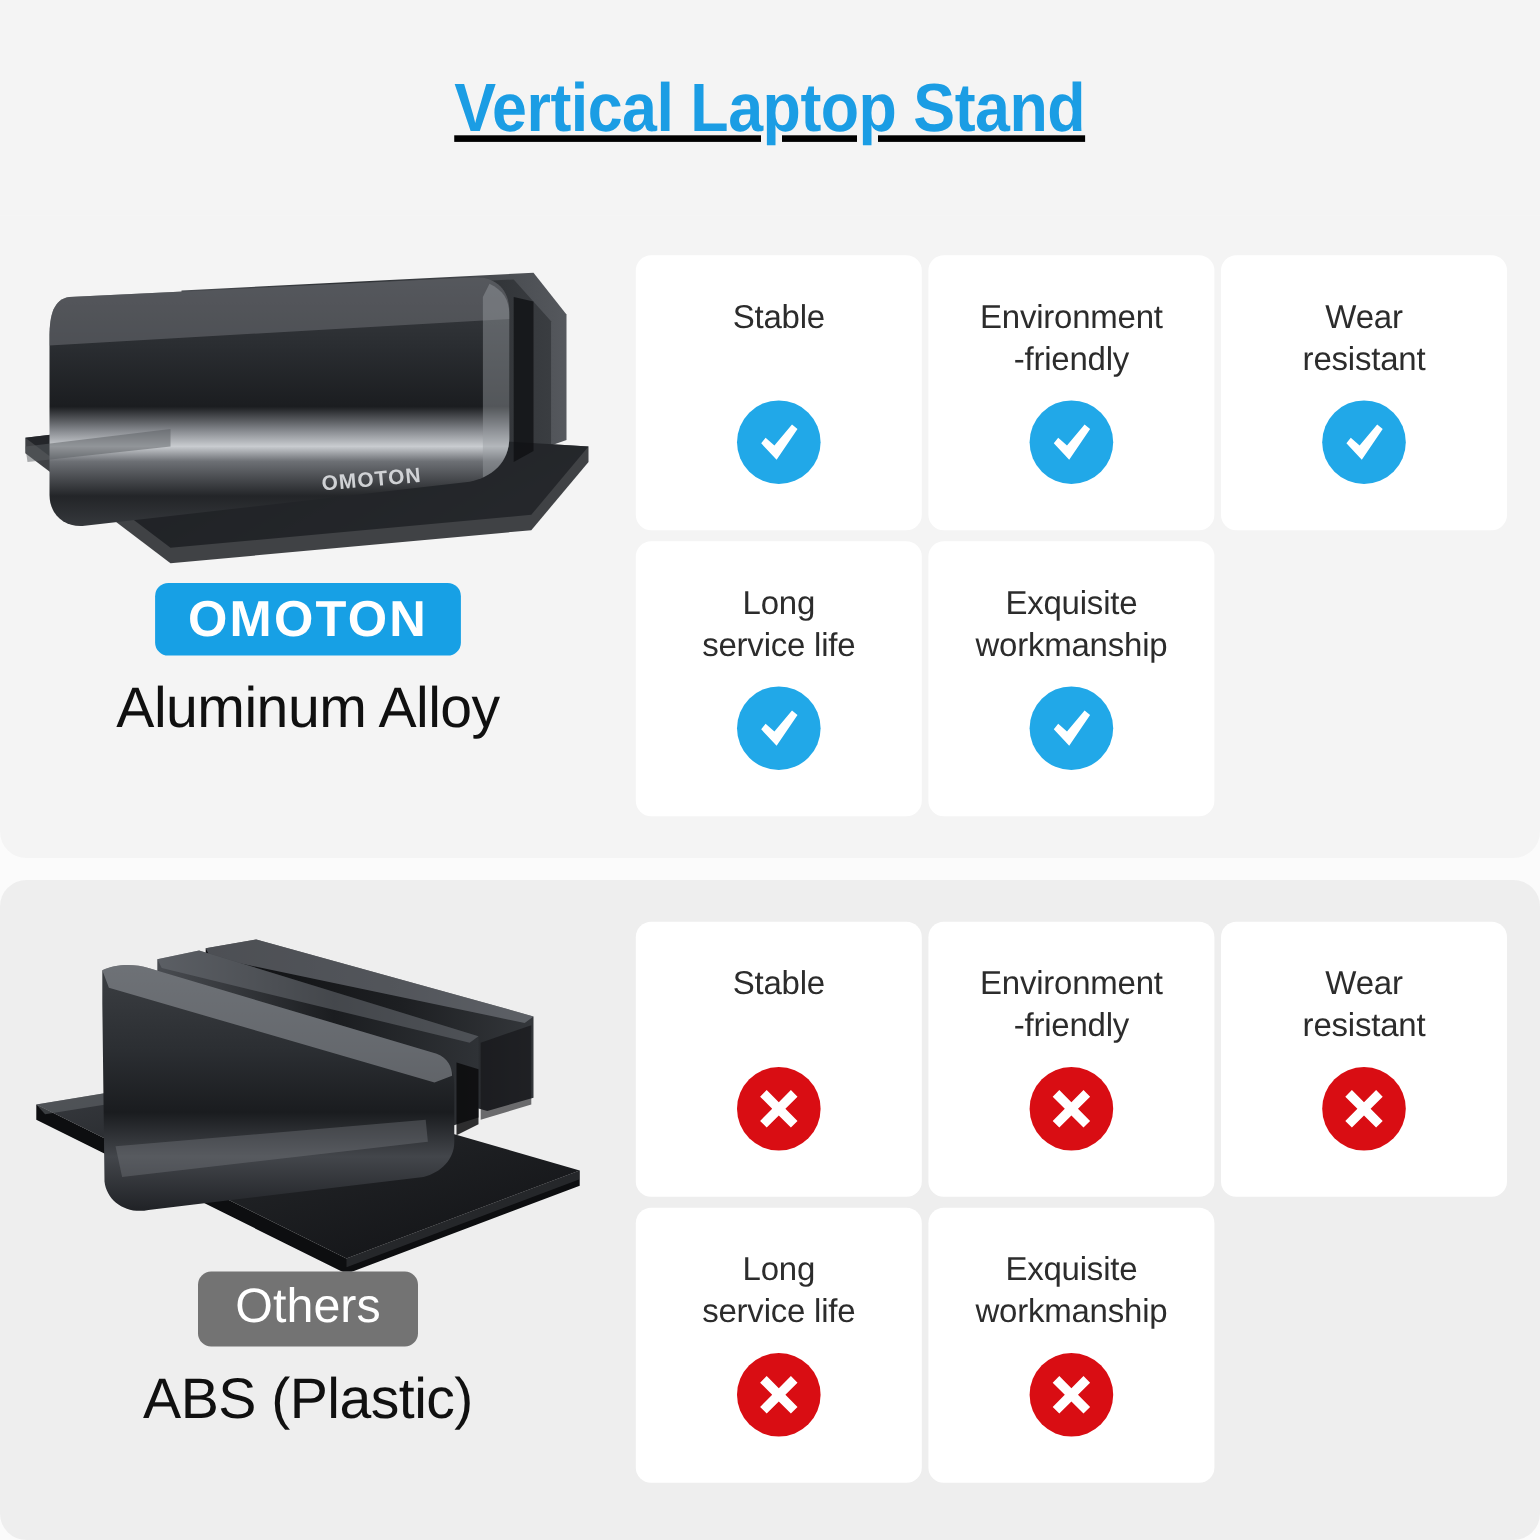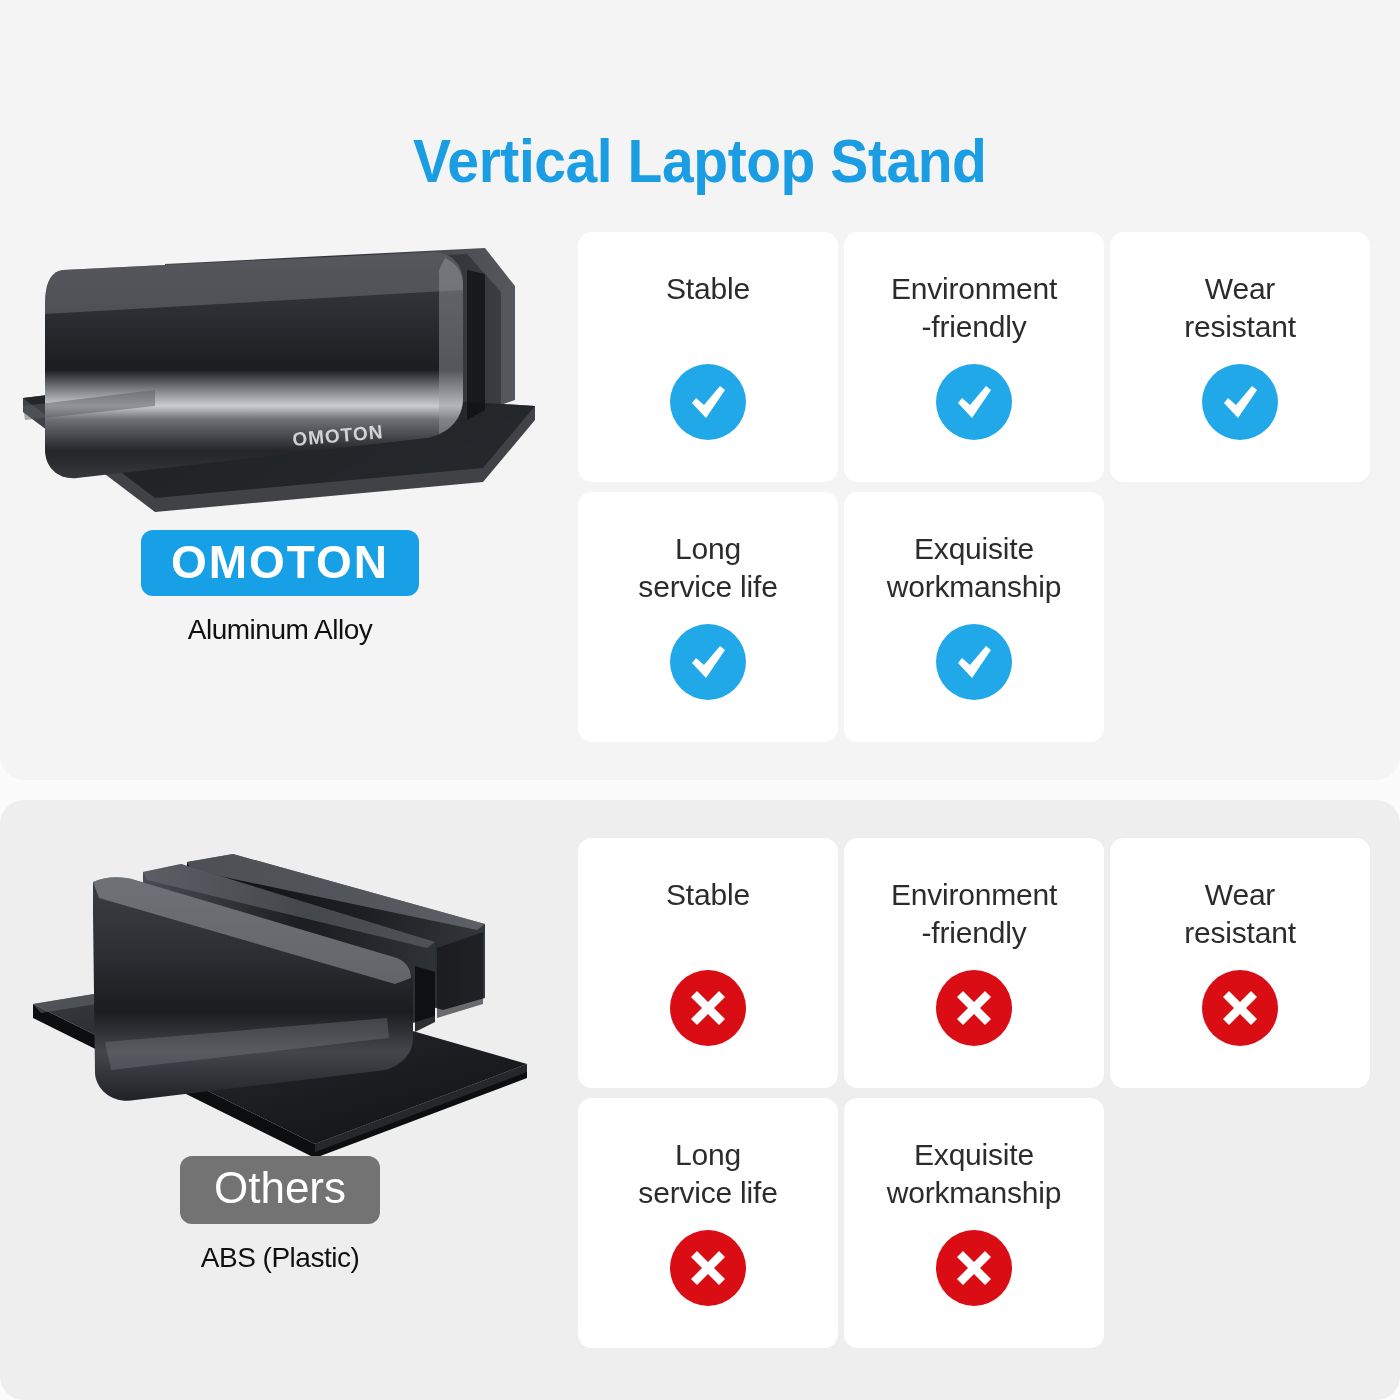--- a/index.html
+++ b/index.html
@@ -23,9 +23,10 @@
     width: 1400px;
     height: 196px;
     display: flex;
-    align-items: flex-end;
+    align-items: center;
     justify-content: center;
     background: #f4f4f4;
+    text-decoration: underline;
   }
   .page-title {
     font-size: 62px;

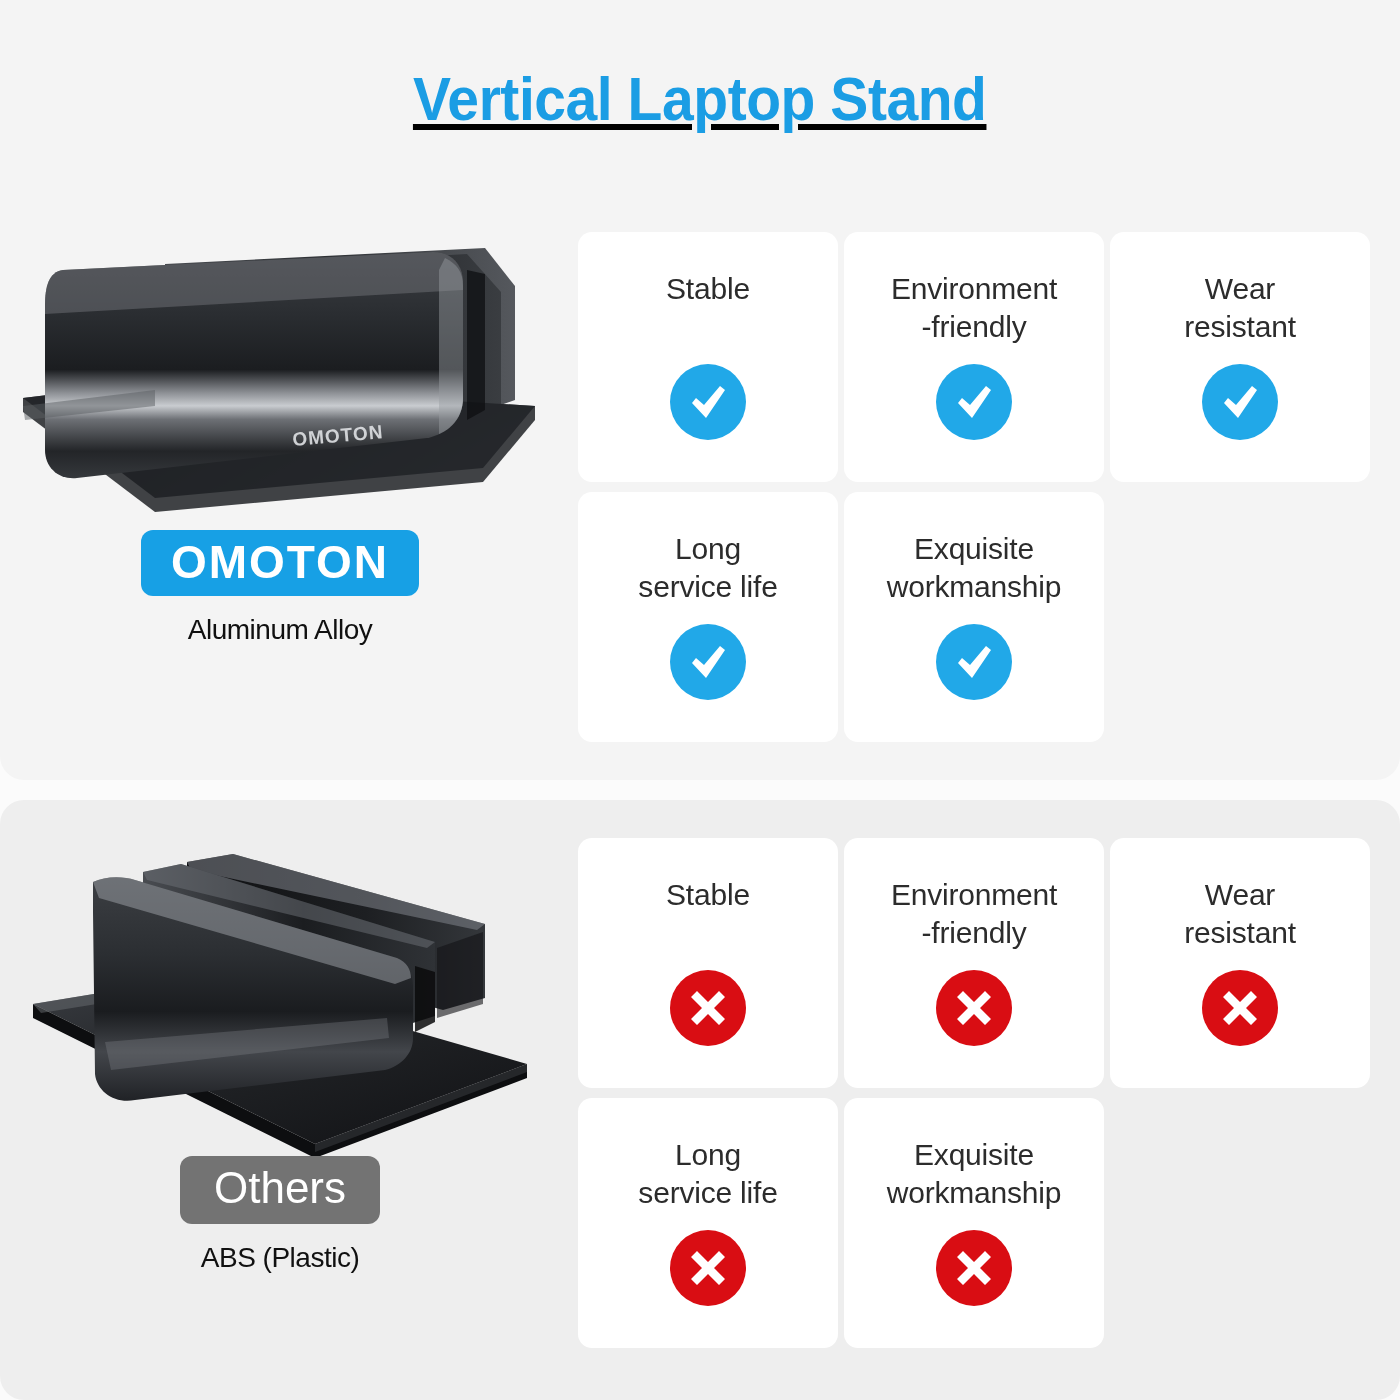--- a/index.html
+++ b/index.html
@@ -97,7 +97,7 @@
     padding: 10px 34px 14px 34px;
   }
   .material-label {
-    font-size: 28px;
+    font-size: 52px;
     color: #101010;
     margin-top: 18px;
     letter-spacing: -0.5px;

